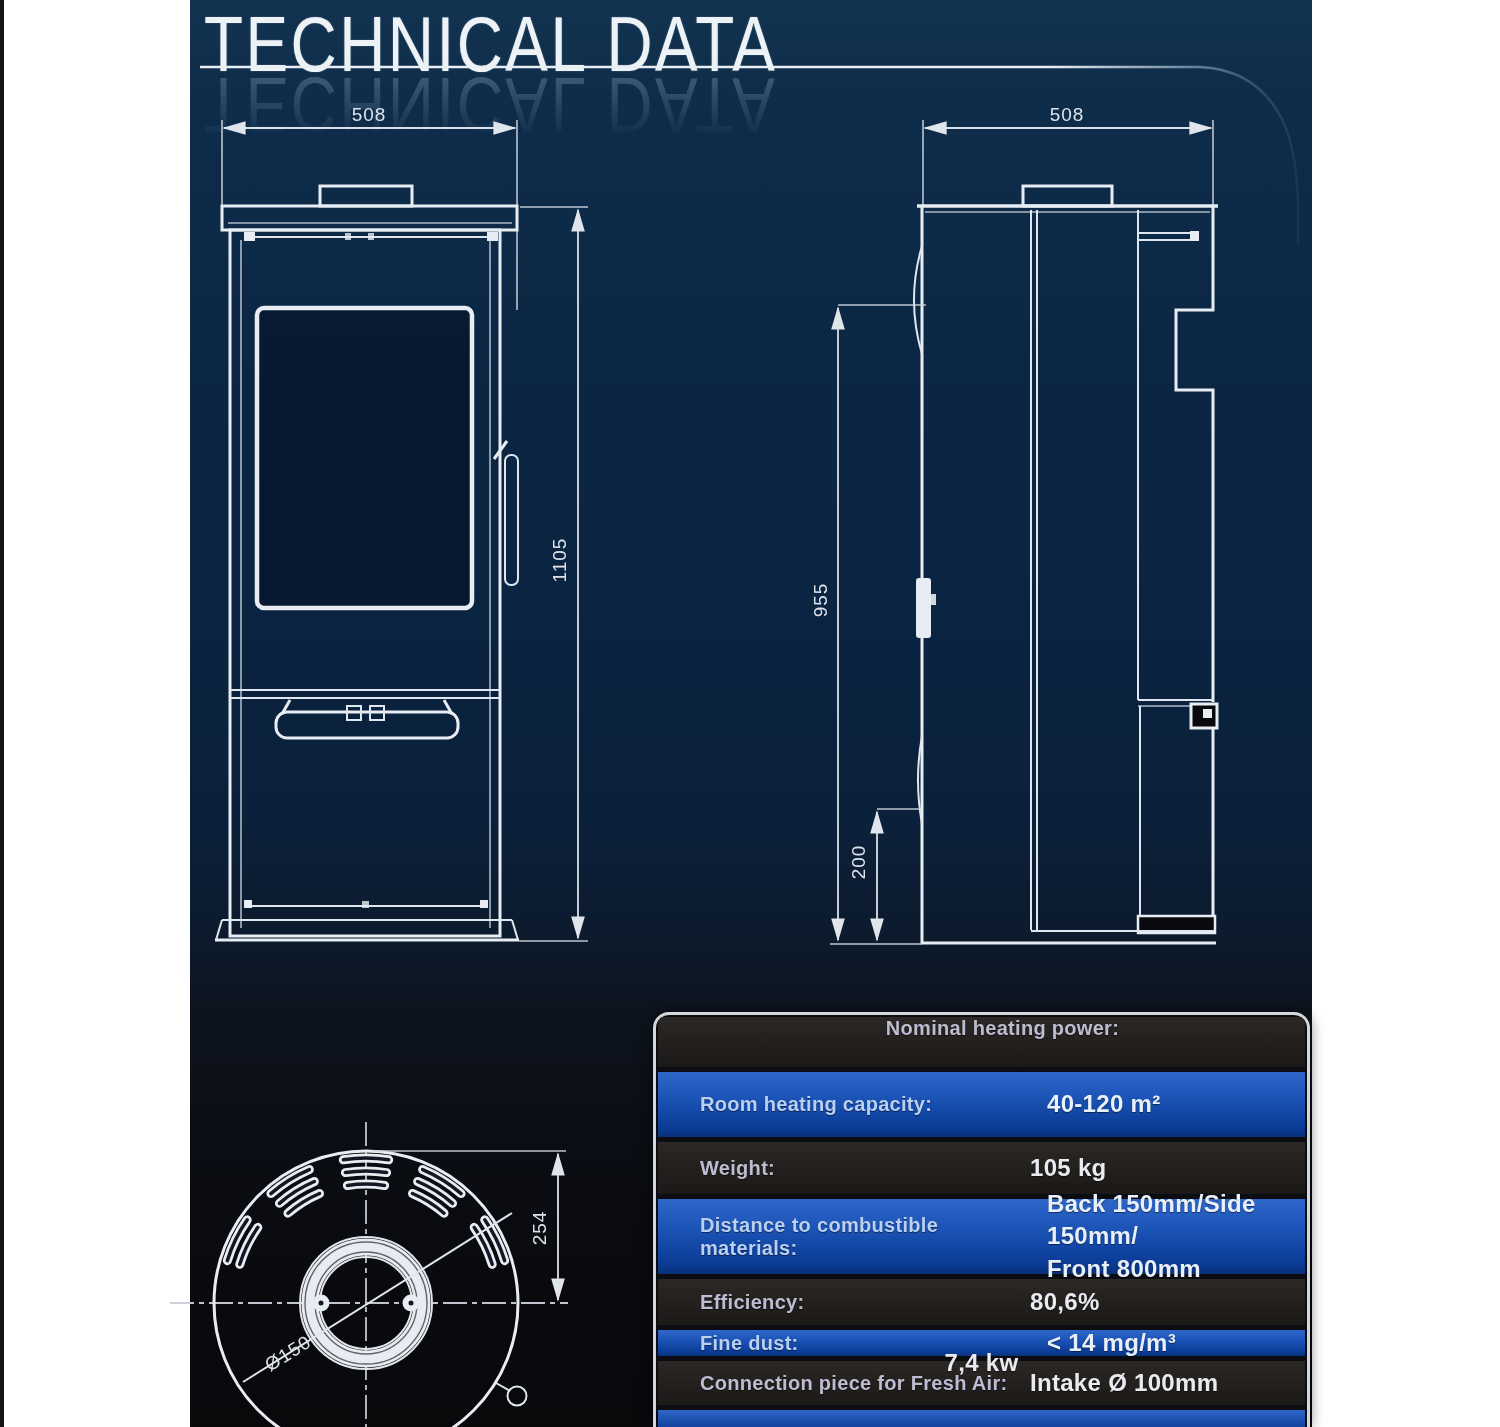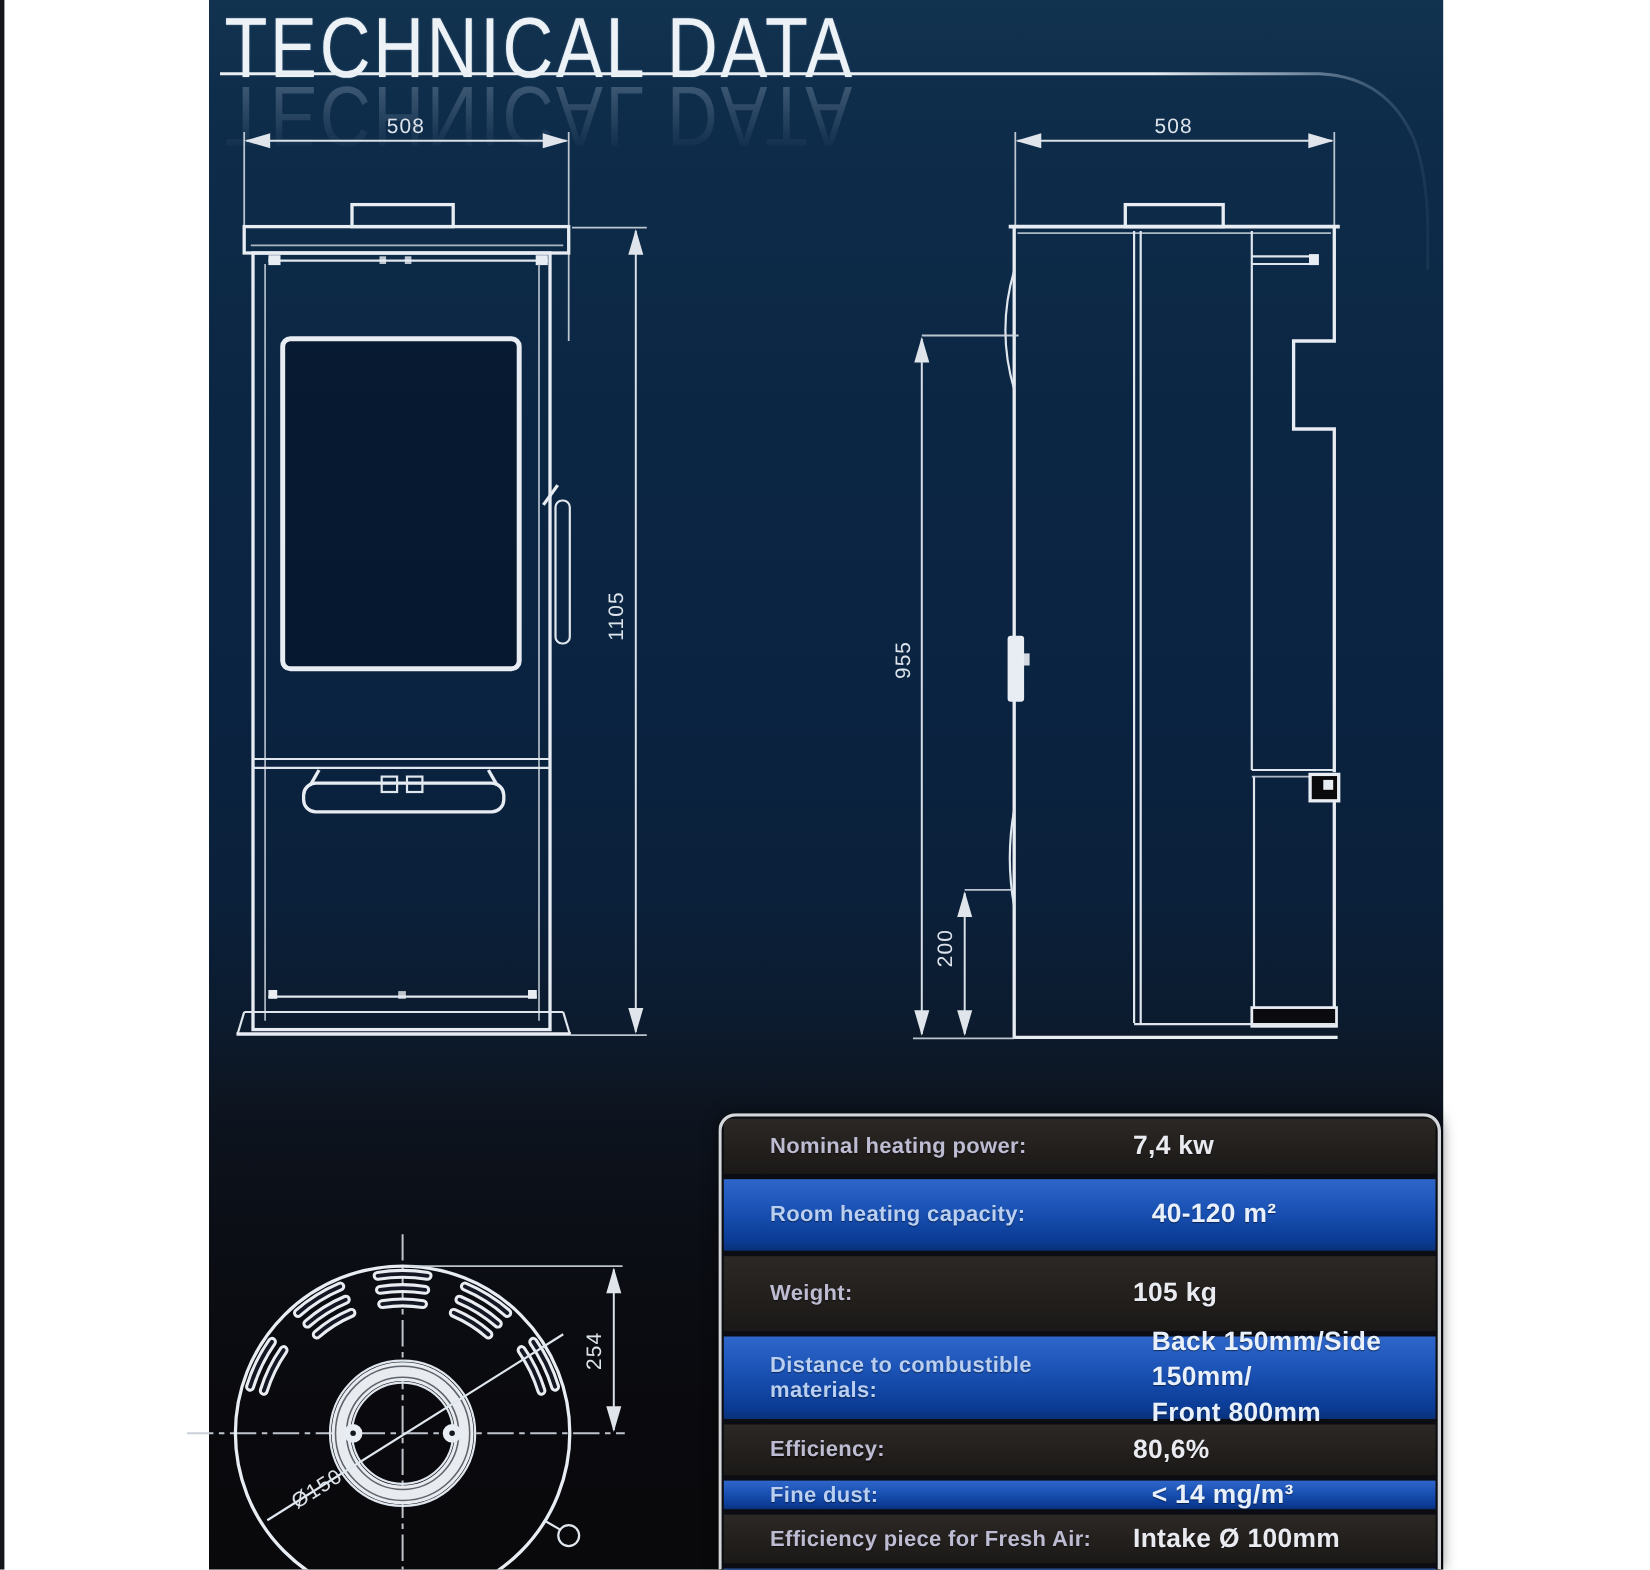--- a/index.html
+++ b/index.html
@@ -60,7 +60,7 @@
   .spec-row{display:flex;align-items:center;margin-bottom:5px;}
   .spec-row.dark{background:linear-gradient(180deg,#2b2826 0%,#221f1d 55%,#1b1917 100%);}
   .spec-row.blue{background:linear-gradient(180deg,#2f66c9 0%,#1b53b6 40%,#0b3c96 85%,#093179 100%);}
-  .rows .spec-row:nth-child(1){height:50px;}
+  .rows .spec-row:nth-child(1){height:50px;flex-direction:column;}
   .rows .spec-row:nth-child(2){height:65px;}
   .rows .spec-row:nth-child(3){height:68px;}
   .rows .spec-row:nth-child(4){height:75px;}

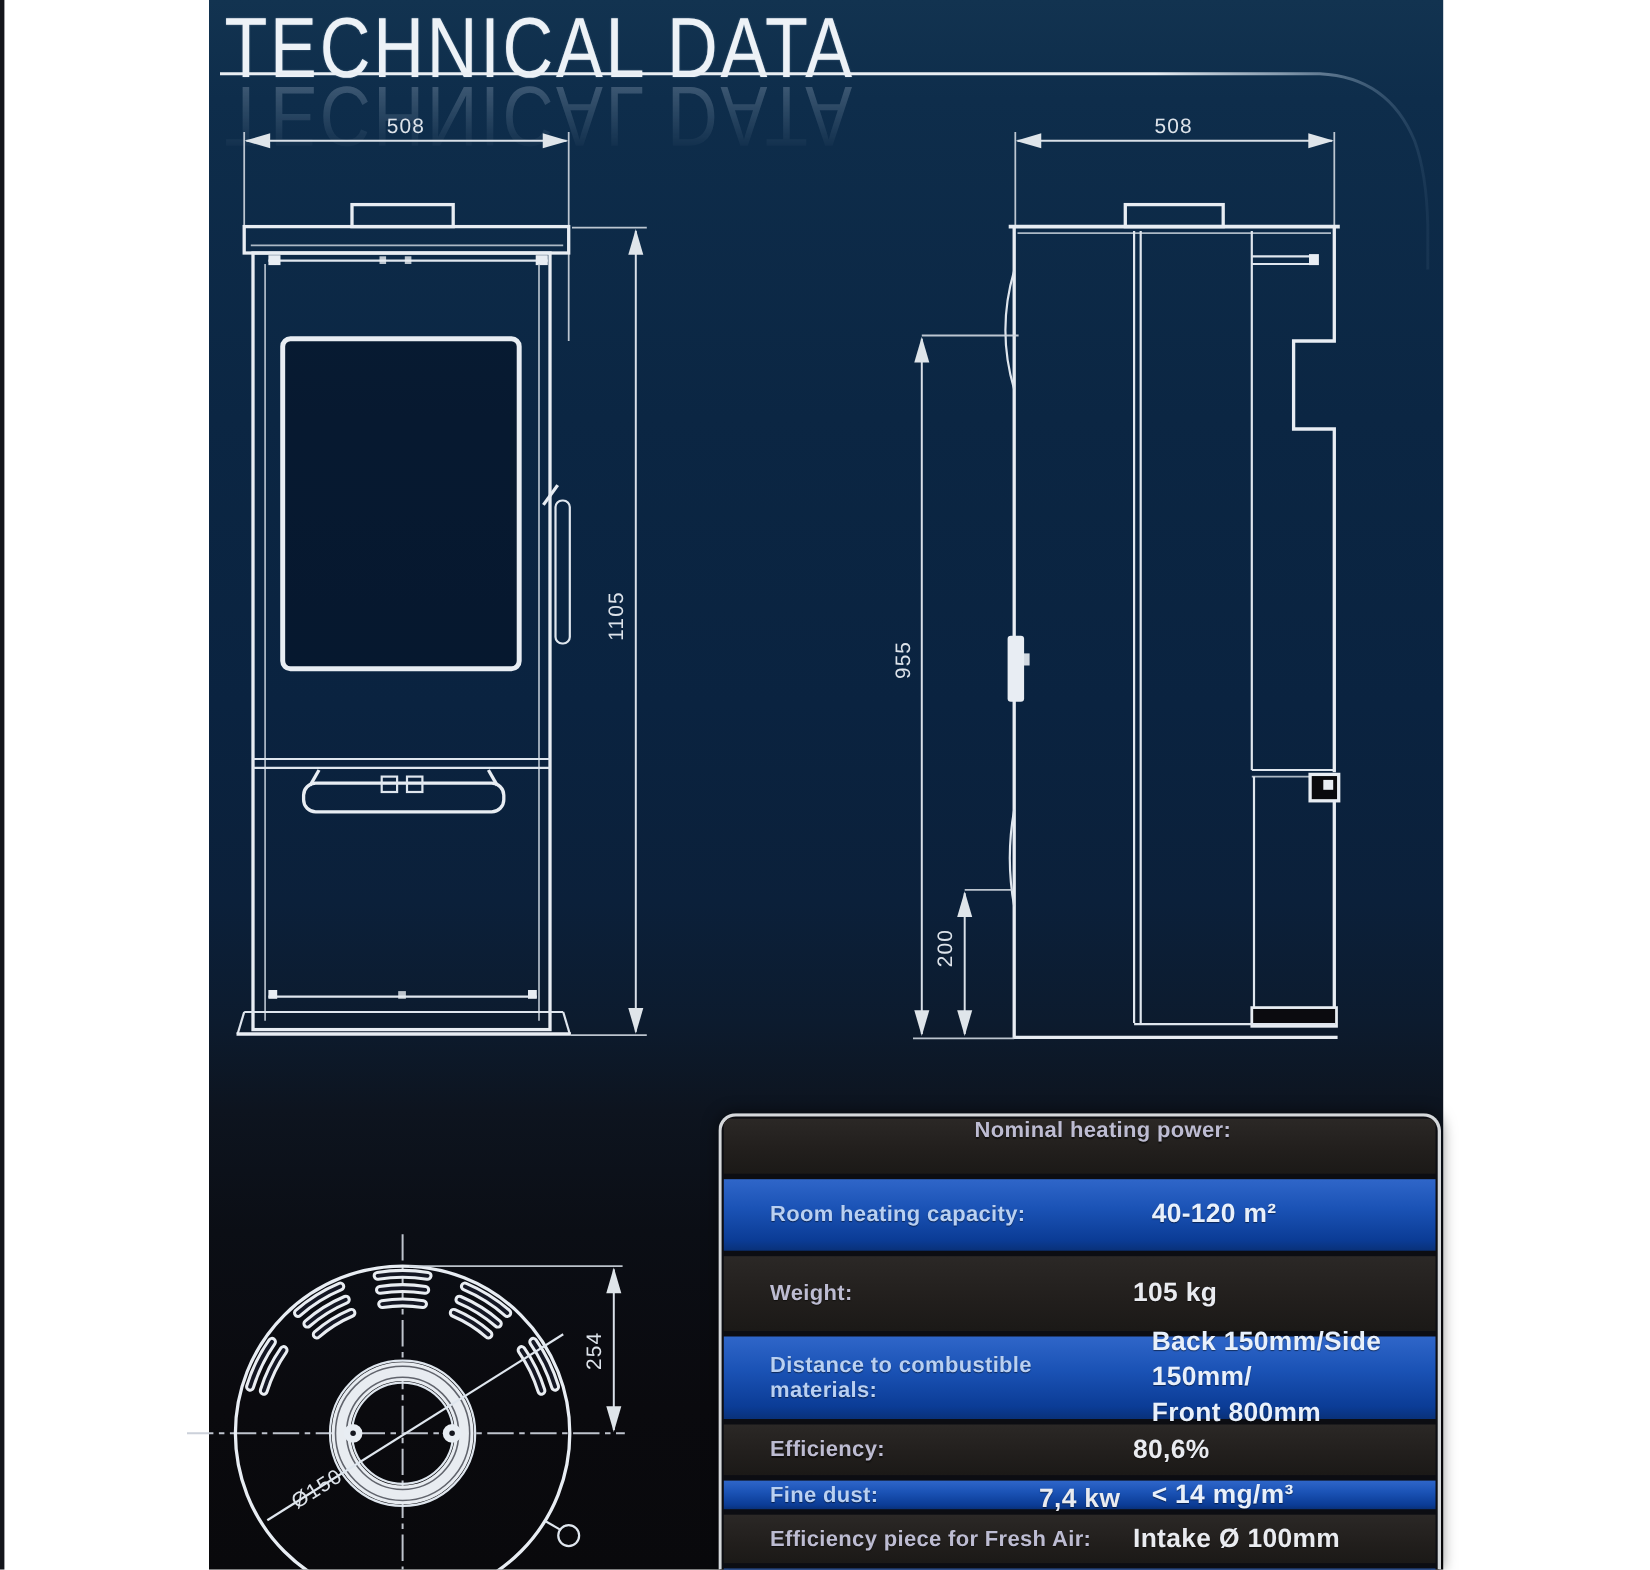--- a/index.html
+++ b/index.html
@@ -62,7 +62,7 @@
   .spec-row.blue{background:linear-gradient(180deg,#2f66c9 0%,#1b53b6 40%,#0b3c96 85%,#093179 100%);}
   .rows .spec-row:nth-child(1){height:50px;flex-direction:column;}
   .rows .spec-row:nth-child(2){height:65px;}
-  .rows .spec-row:nth-child(3){height:68px;}
+  .rows .spec-row:nth-child(3){height:52px;}
   .rows .spec-row:nth-child(4){height:75px;}
   .rows .spec-row:nth-child(5){height:46px;}
   .rows .spec-row:nth-child(6){height:26px;}

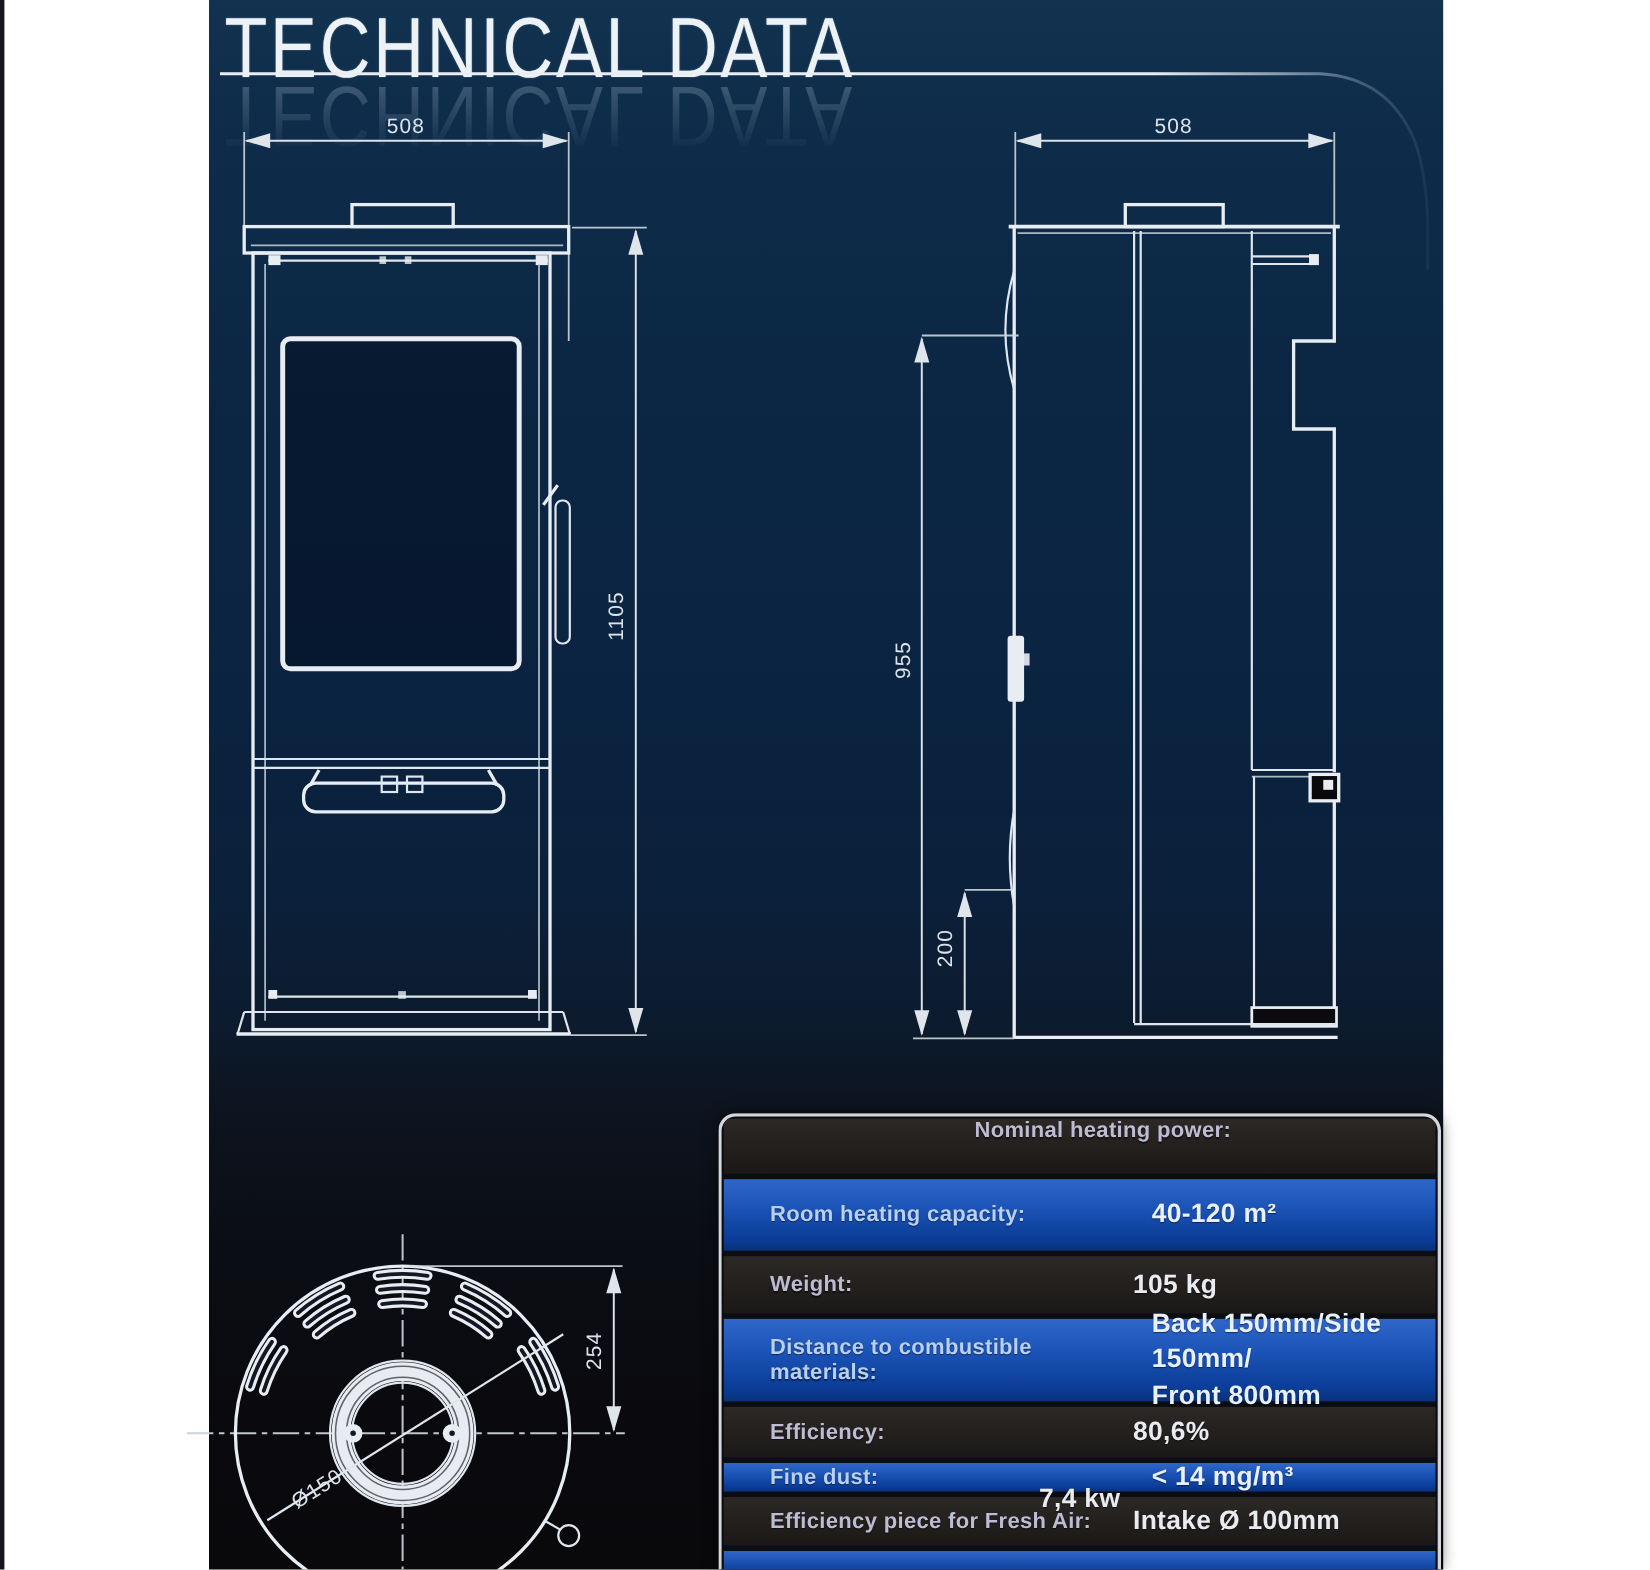--- a/index.html
+++ b/index.html
@@ -303,7 +303,7 @@
     <div class="cell-value">&lt; 14 mg/m³</div>
   </div>
       <div class="spec-row dark">
-    <div class="cell-label">Efficiency piece for Fresh Air:</div>
+    <div class="cell-label">Connection piece for Fresh Air:</div>
     <div class="cell-value">Intake Ø 100mm</div>
   </div>
     </div>

